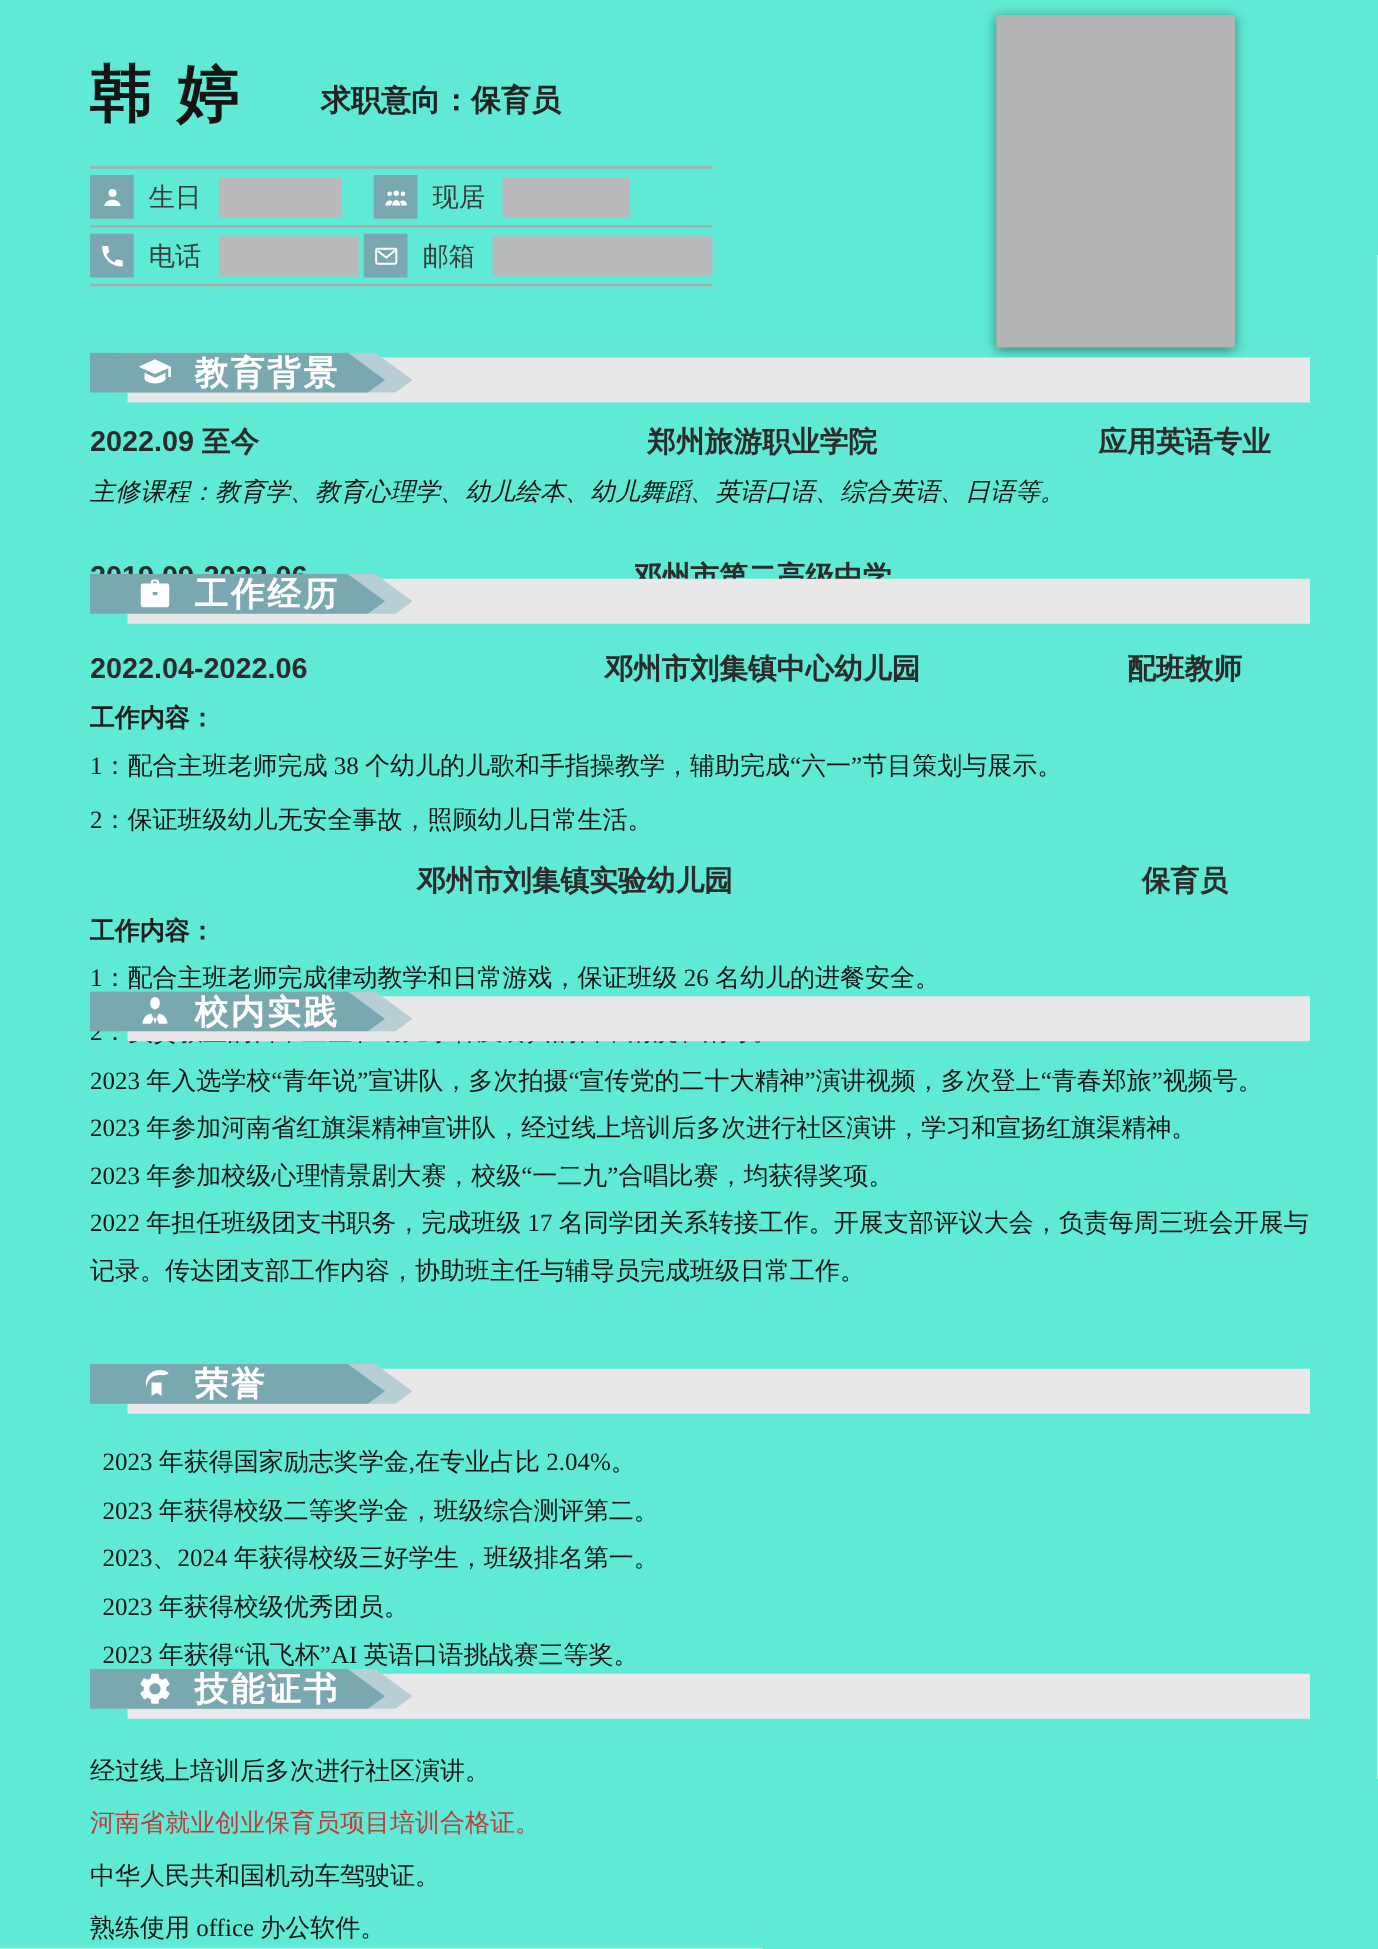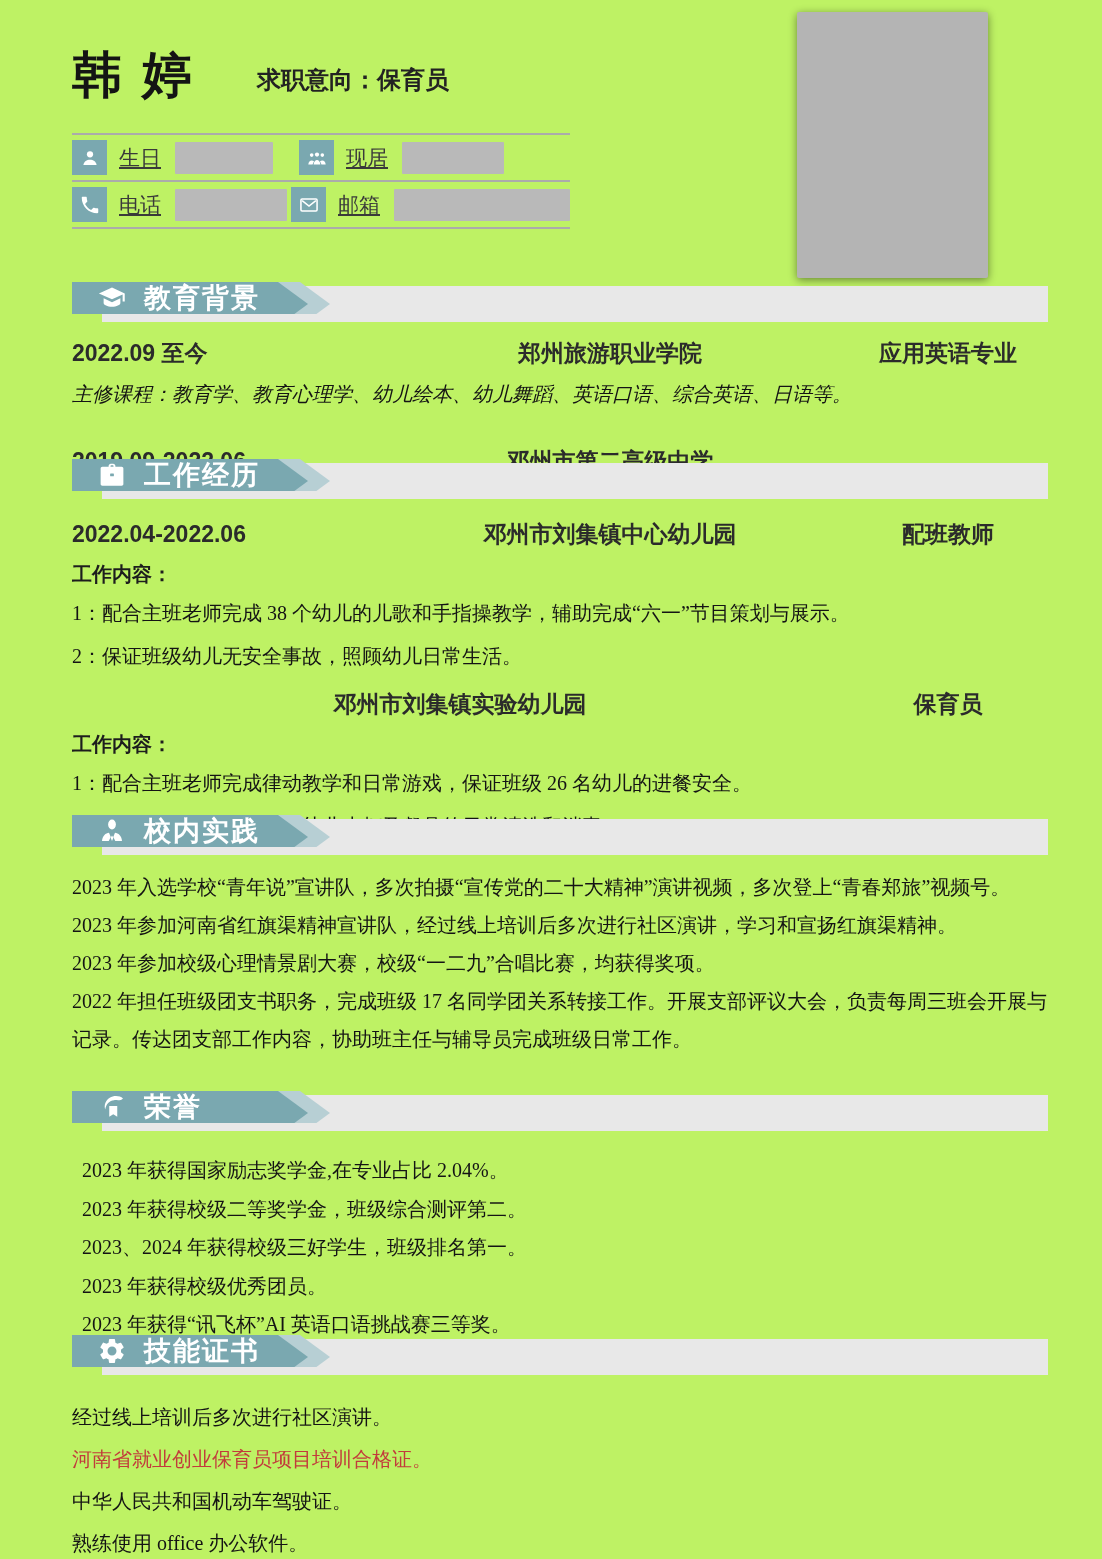--- a/index.html
+++ b/index.html
@@ -9,7 +9,7 @@
   }
   *{margin:0;padding:0;box-sizing:border-box;}
   html,body{background:#fff;}
-  .page{position:relative;width:1102px;height:1559px;background:#bef264;overflow:hidden;
+  .page{position:relative;width:1102px;height:1559px;background:#5eead4;overflow:hidden;
         font-family:"Liberation Sans",sans-serif;color:var(--text);}
   
   .hdr{position:absolute;left:72px;top:48px;display:flex;align-items:flex-end;gap:62px;}

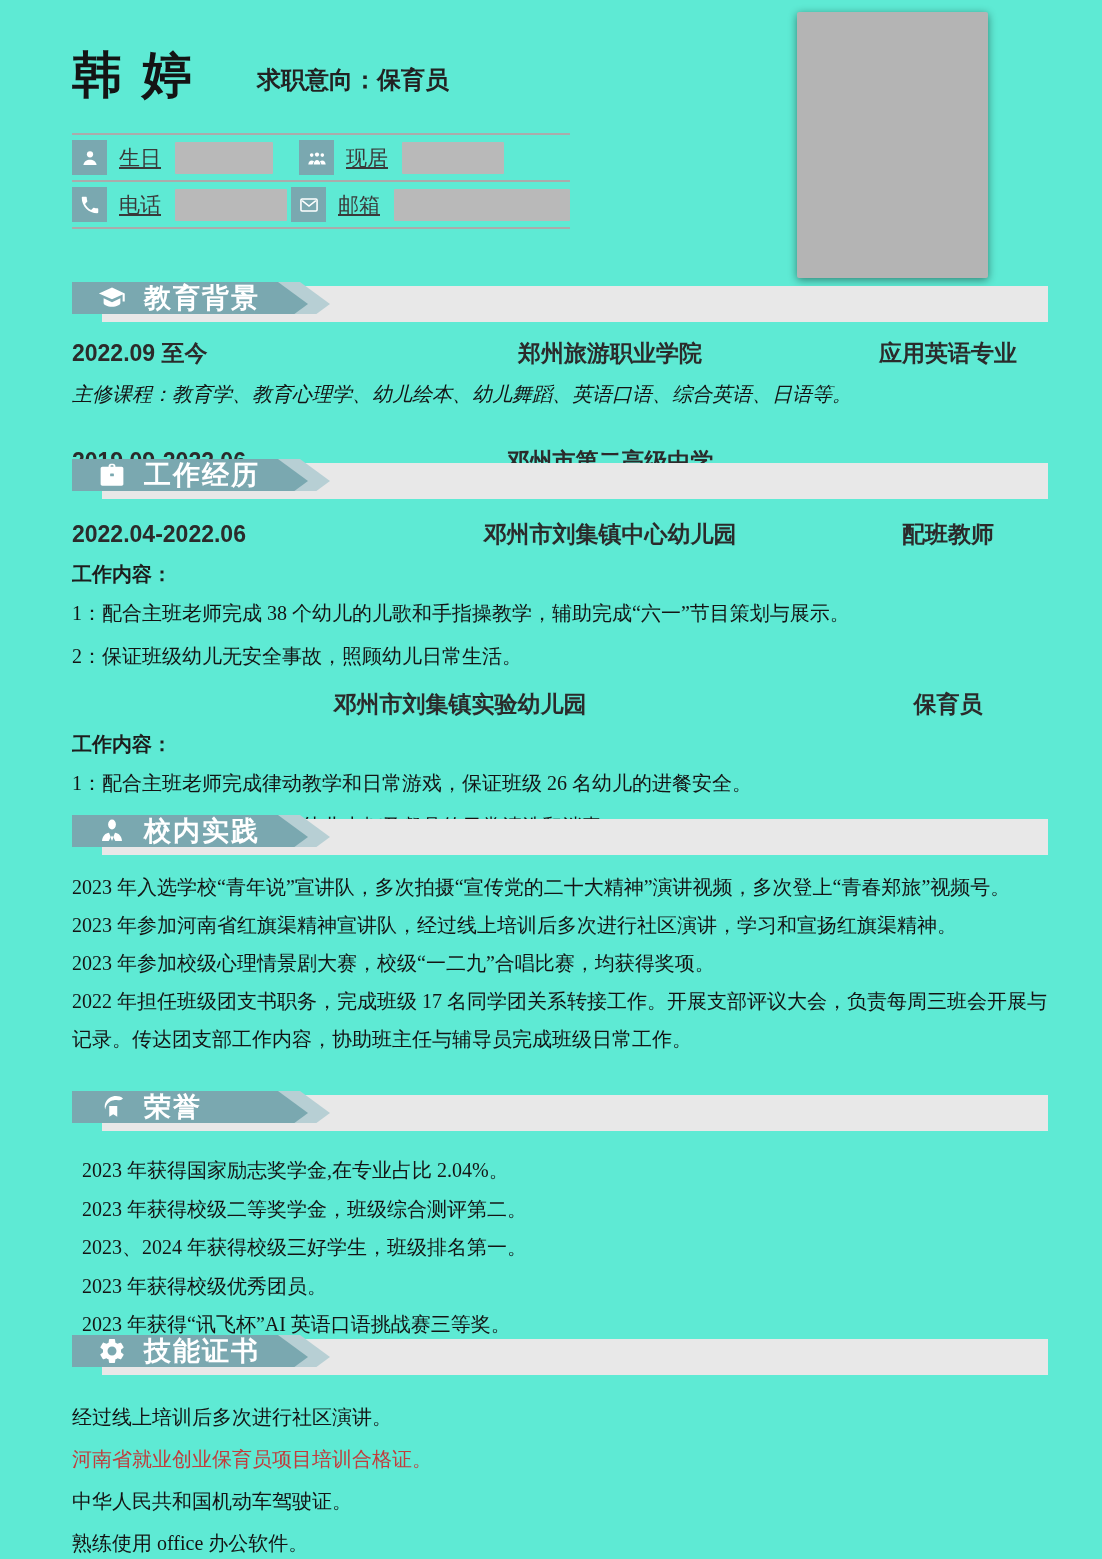--- a/index.html
+++ b/index.html
@@ -27,7 +27,7 @@
   .cicon{width:35px;height:35px;background:var(--accent);color:#fff;flex:0 0 35px;
          display:flex;align-items:center;justify-content:center;}
   .cicon svg{width:22px;height:22px;fill:currentColor;}
-  .clabel{font-size:21px;color:#3a3a3a;margin-left:12px;white-space:nowrap;text-decoration:underline;}
+  .clabel{font-size:21px;color:#3a3a3a;margin-left:12px;white-space:nowrap;}
   .redact{background:var(--redacted);height:32px;margin-left:14px;border-radius:1px;}
   .w-98{width:98px;} .w-102{width:102px;} .w-112{width:112px;} .w-176{width:176px;}
   

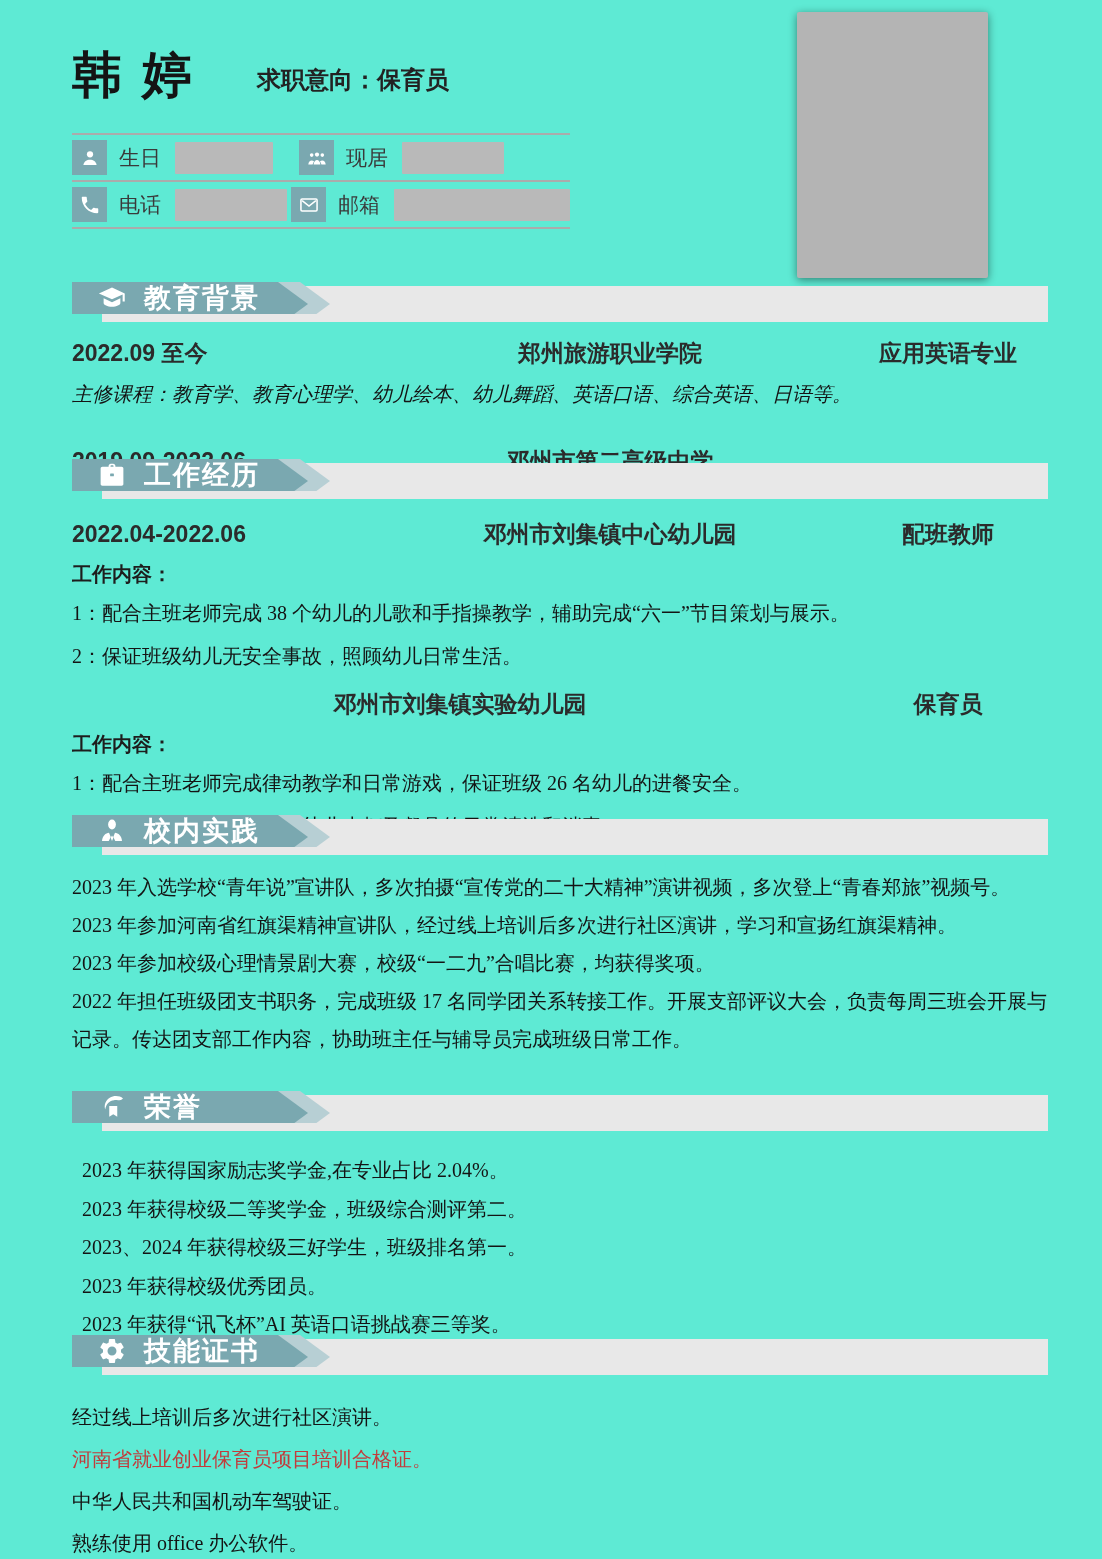--- a/index.html
+++ b/index.html
@@ -37,7 +37,7 @@
   .banner{position:relative;height:44px;}
   .band{position:absolute;left:30px;right:0;top:4px;height:36px;background:var(--band);}
   .chev{position:absolute;top:0;height:32px;width:236px;
-        clip-path:polygon(0 0,206px 0,236px 22px,206px 44px,0 44px);}
+        clip-path:polygon(0 0,206px 0,236px 22px,206px 44px,0 44px);padding-left:12px;}
   .chev.echo{left:22px;background:var(--accent_echo);}
   .chev.main{left:0;background:var(--accent);display:flex;align-items:center;color:#fff;}
   .sicon{margin-left:24px;display:flex;align-items:center;justify-content:center;width:32px;height:32px;}

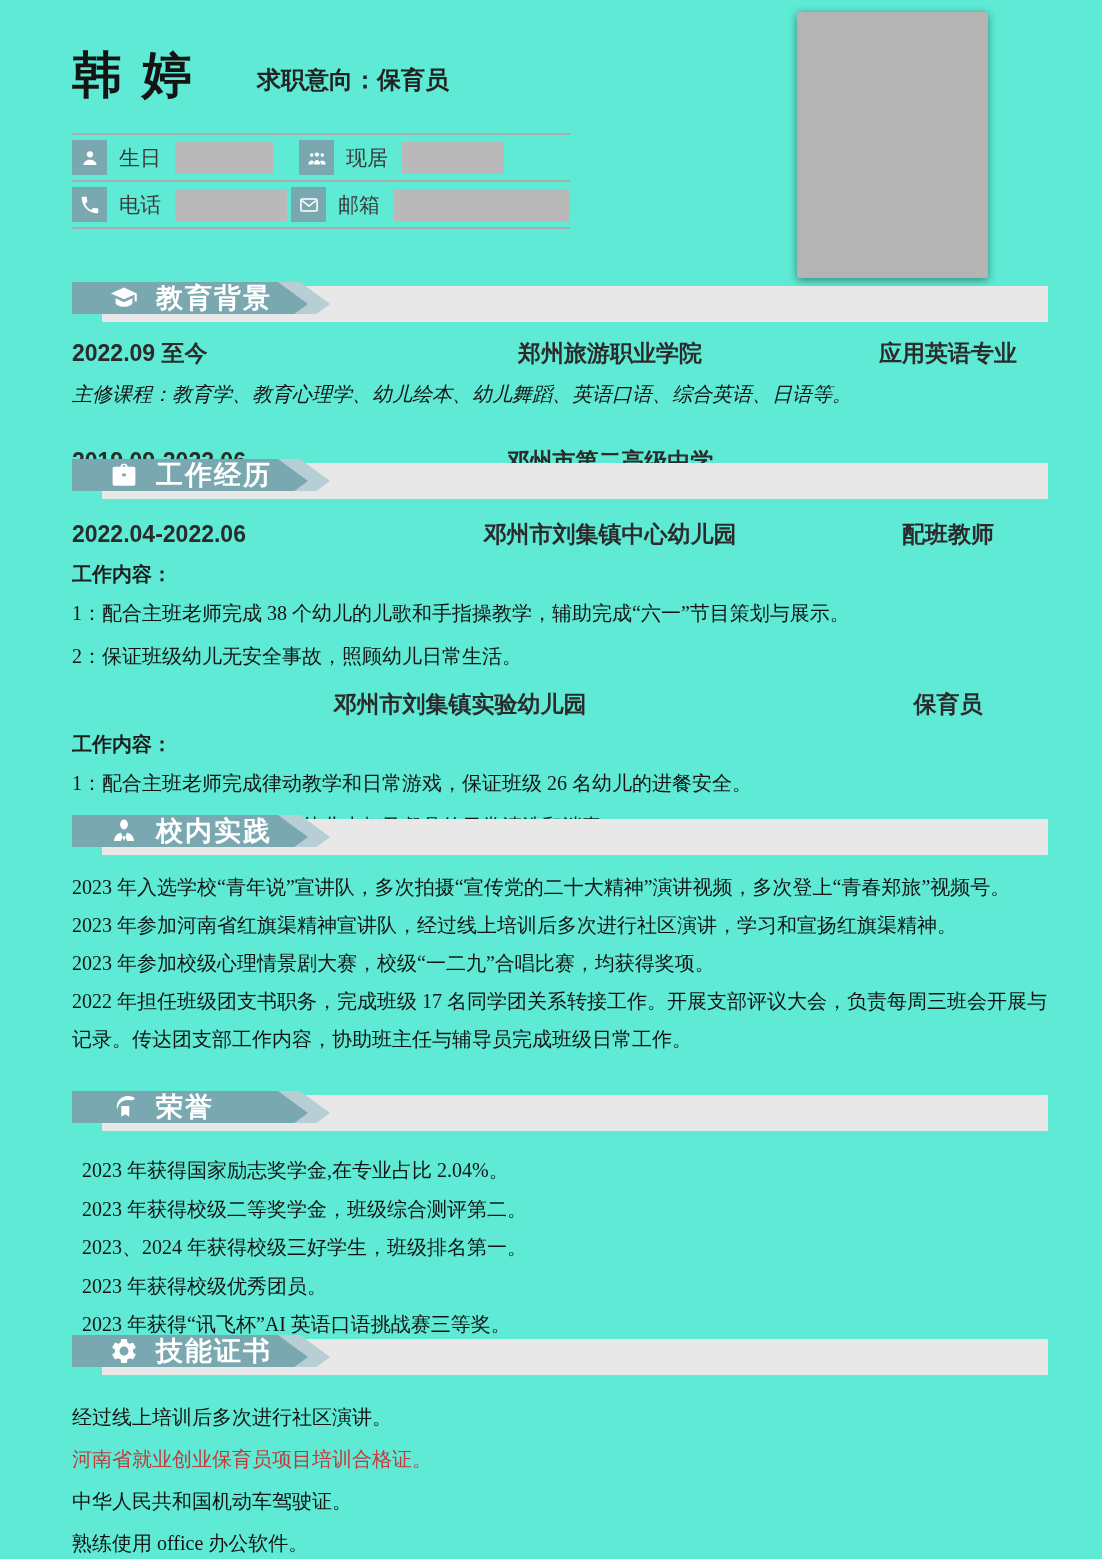--- a/index.html
+++ b/index.html
@@ -32,7 +32,7 @@
   .w-98{width:98px;} .w-102{width:102px;} .w-112{width:112px;} .w-176{width:176px;}
   
   .section{position:absolute;left:72px;width:976px;}
-  .sec-education{top:282px;} .sec-work{top:459px;} .sec-practice{top:815px;}
+  .sec-education{top:282px;} .sec-work{top:459px;} .sec-practice{top:793px;}
   .sec-honors{top:1091px;} .sec-skills{top:1335px;}
   .banner{position:relative;height:44px;}
   .band{position:absolute;left:30px;right:0;top:4px;height:36px;background:var(--band);}

